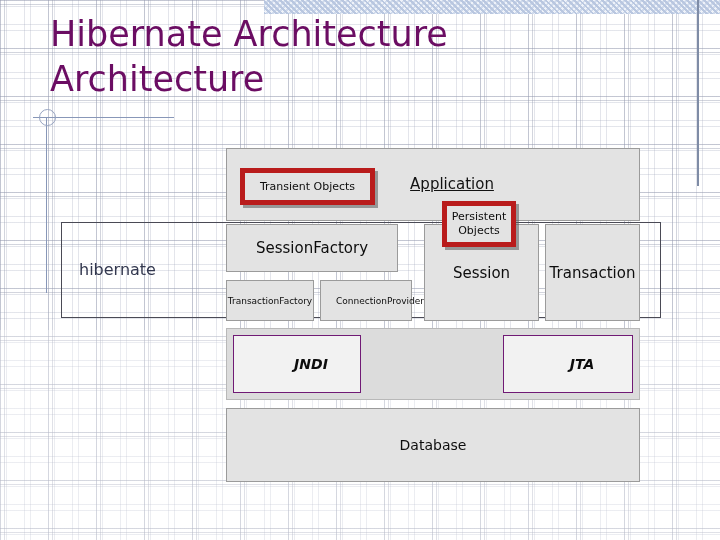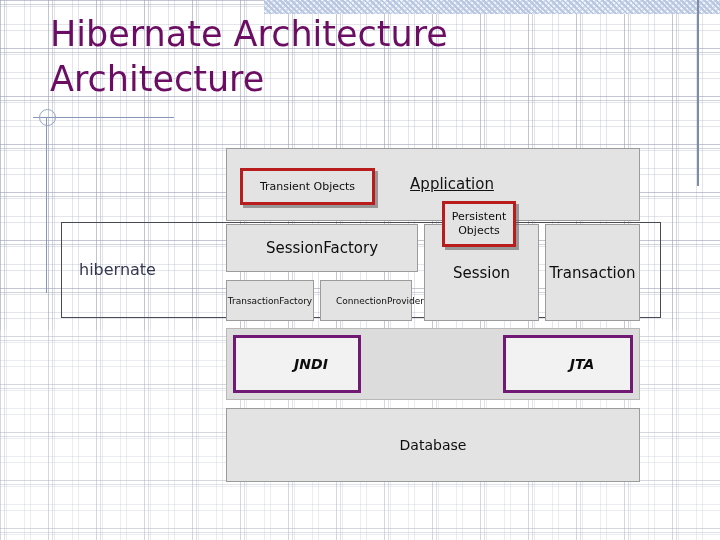--- a/index.html
+++ b/index.html
@@ -154,7 +154,7 @@
   }
   .blk.shadowed {
     box-shadow: 3px 3px 0 rgba(90,90,90,0.55);
-    border: 3px solid #b91c1c;
+    border: 5px solid #b91c1c;
   }
   .blk.hollow {
     background: rgba(255,255,255,0.62);

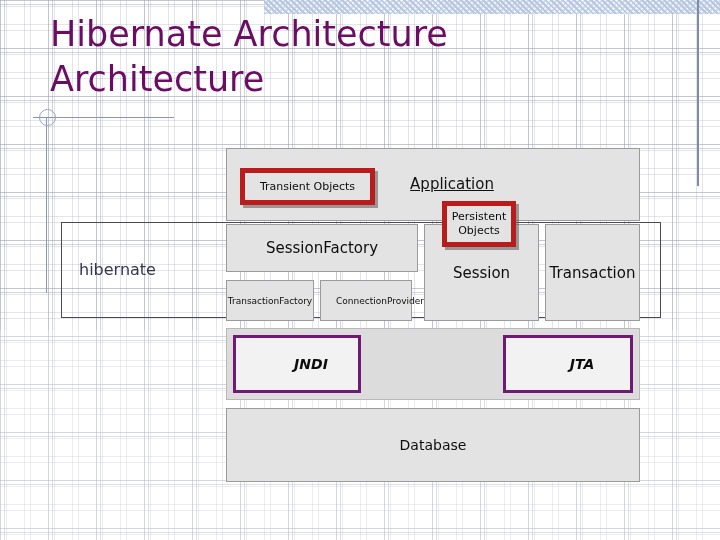--- a/index.html
+++ b/index.html
@@ -179,7 +179,7 @@
 
   
   .sf-col   { left: 0;   top: 76px;  width: 192px; height: 97px; background: transparent; border: none; }
-  .sf       { left: 0;   top: 0;     width: 192px; height: 48px; font-size: 15px; }
+  .sf       { left: 0;   top: 0;     width: 172px; height: 48px; font-size: 15px; }
   .txfac    { left: 0;   top: 56px;  width: 88px;  height: 41px; font-size: 9px; }
   .connprov { left: 94px;top: 56px;  width: 92px;  height: 41px; font-size: 9px; padding-left: 28px; }
   .session  { left: 198px;top: 76px; width: 115px; height: 97px; font-size: 15px; }

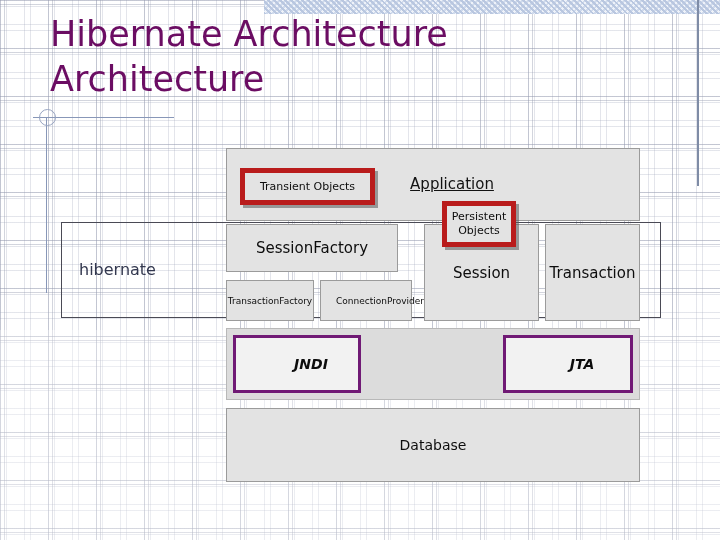--- a/index.html
+++ b/index.html
@@ -158,7 +158,7 @@
   }
   .blk.hollow {
     background: rgba(255,255,255,0.62);
-    border: 3px solid #701a75;
+    border: 1px solid #701a75;
     padding-left: 28px;
   }
   .blk.band {

